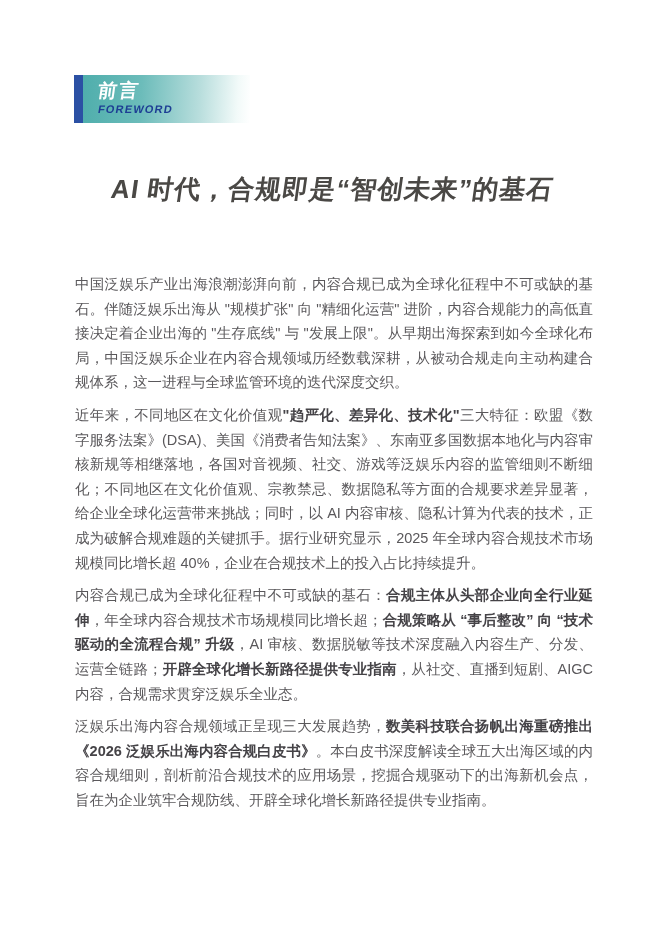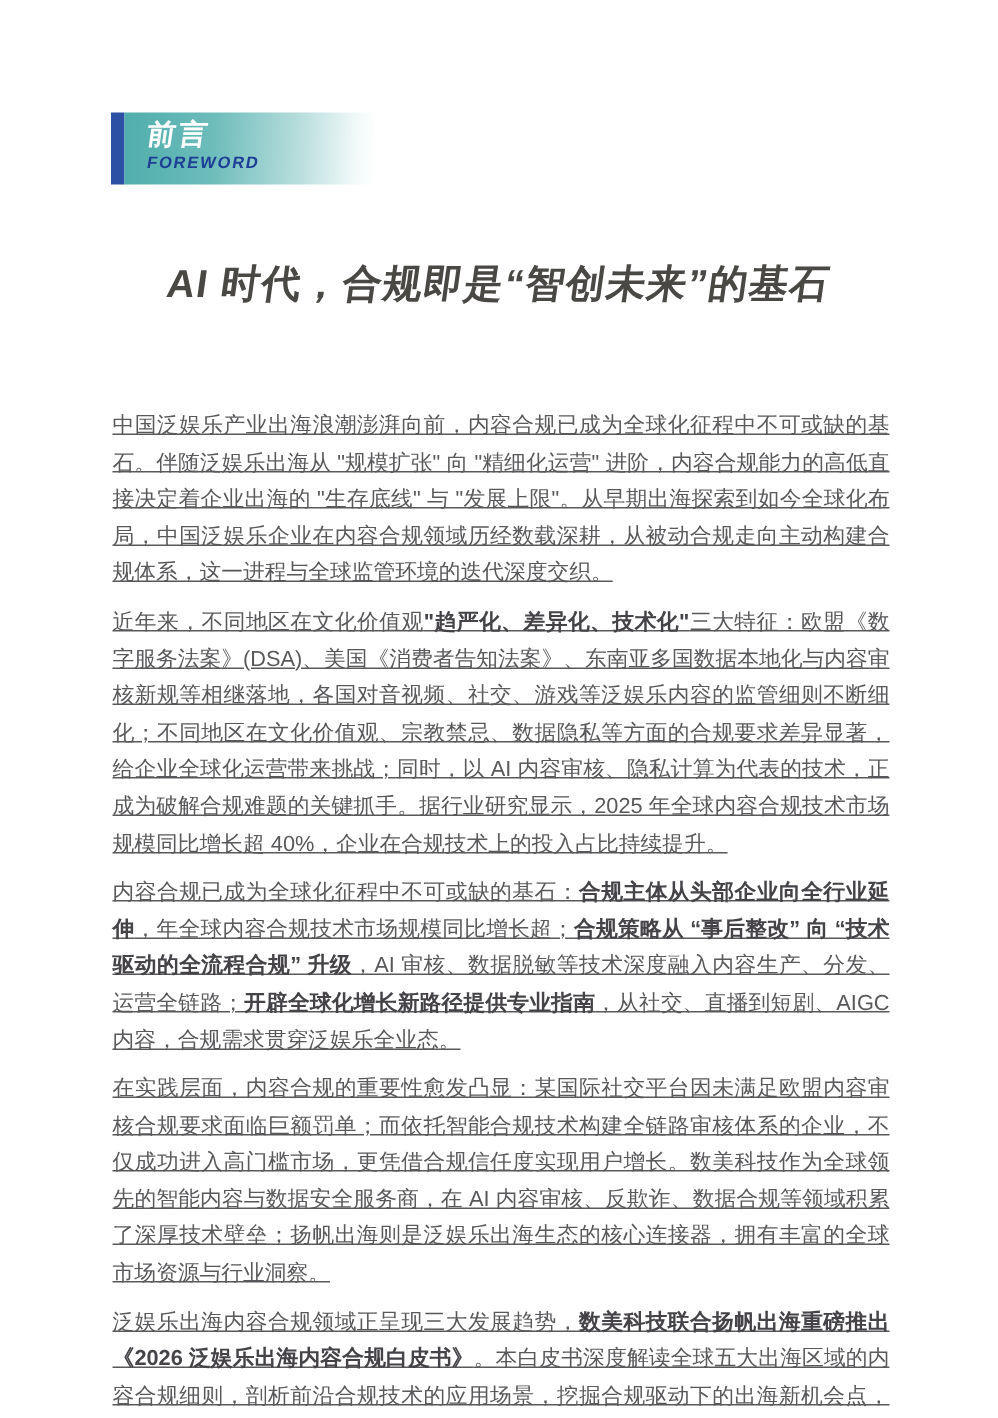--- a/index.html
+++ b/index.html
@@ -77,7 +77,7 @@
     color: #5a585b;
     text-align: justify;
   }
-  .foreword-body p { margin: 0 0 8px 0; text-decoration: underline; }
+  .foreword-body p { margin: 0 0 8px 0; }
   .foreword-body .bold {
     font-weight: bold;
     color: #454347;

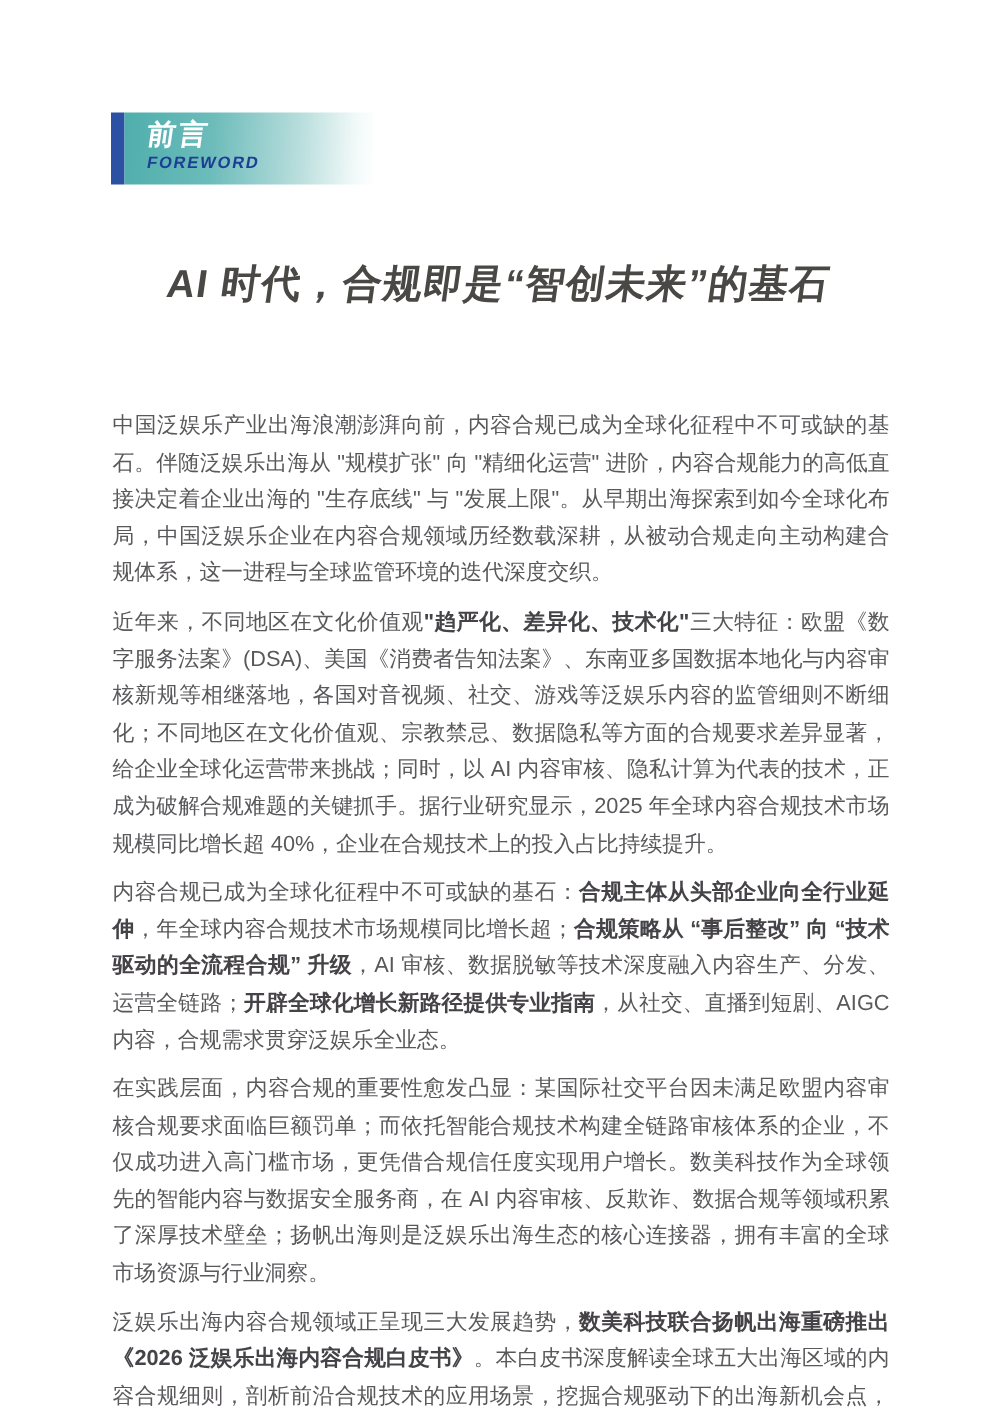--- a/index.html
+++ b/index.html
@@ -102,7 +102,6 @@
       <p><span>中国泛娱乐产业出海浪潮澎湃向前，内容合规已成为全球化征程中不可或缺的基石。伴随泛娱乐出海从 "规模扩张" 向 "精细化运营" 进阶，内容合规能力的高低直接决定着企业出海的 "生存底线" 与 "发展上限"。从早期出海探索到如今全球化布局，中国泛娱乐企业在内容合规领域历经数载深耕，从被动合规走向主动构建合规体系，这一进程与全球监管环境的迭代深度交织。</span></p>
       <p><span>近年来，不同地区在文化价值观</span><span class="bold">"趋严化、差异化、技术化"</span><span>三大特征：欧盟《数字服务法案》(DSA)、美国《消费者告知法案》、东南亚多国数据本地化与内容审核新规等相继落地，各国对音视频、社交、游戏等泛娱乐内容的监管细则不断细化；不同地区在文化价值观、宗教禁忌、数据隐私等方面的合规要求差异显著，给企业全球化运营带来挑战；同时，以 AI 内容审核、隐私计算为代表的技术，正成为破解合规难题的关键抓手。据行业研究显示，2025 年全球内容合规技术市场规模同比增长超 40%，企业在合规技术上的投入占比持续提升。</span></p>
       <p><span>内容合规已成为全球化征程中不可或缺的基石：</span><span class="bold">合规主体从头部企业向全行业延伸</span><span>，年全球内容合规技术市场规模同比增长超；</span><span class="bold">合规策略从 “事后整改” 向 “技术驱动的全流程合规” 升级</span><span>，AI 审核、数据脱敏等技术深度融入内容生产、分发、运营全链路；</span><span class="bold">开辟全球化增长新路径提供专业指南</span><span>，从社交、直播到短剧、AIGC 内容，合规需求贯穿泛娱乐全业态。</span></p>
-      <p><span>在实践层面，内容合规的重要性愈发凸显：某国际社交平台因未满足欧盟内容审核合规要求面临巨额罚单；而依托智能合规技术构建全链路审核体系的企业，不仅成功进入高门槛市场，更凭借合规信任度实现用户增长。数美科技作为全球领先的智能内容与数据安全服务商，在 AI 内容审核、反欺诈、数据合规等领域积累了深厚技术壁垒；扬帆出海则是泛娱乐出海生态的核心连接器，拥有丰富的全球市场资源与行业洞察。</span></p>
       <p><span>泛娱乐出海内容合规领域正呈现三大发展趋势，</span><span class="bold">数美科技联合扬帆出海重磅推出《2026 泛娱乐出海内容合规白皮书》</span><span>。本白皮书深度解读全球五大出海区域的内容合规细则，剖析前沿合规技术的应用场景，挖掘合规驱动下的出海新机会点，旨在为企业筑牢合规防线、开辟全球化增长新路径提供专业指南。</span></p>
     </div>
 

